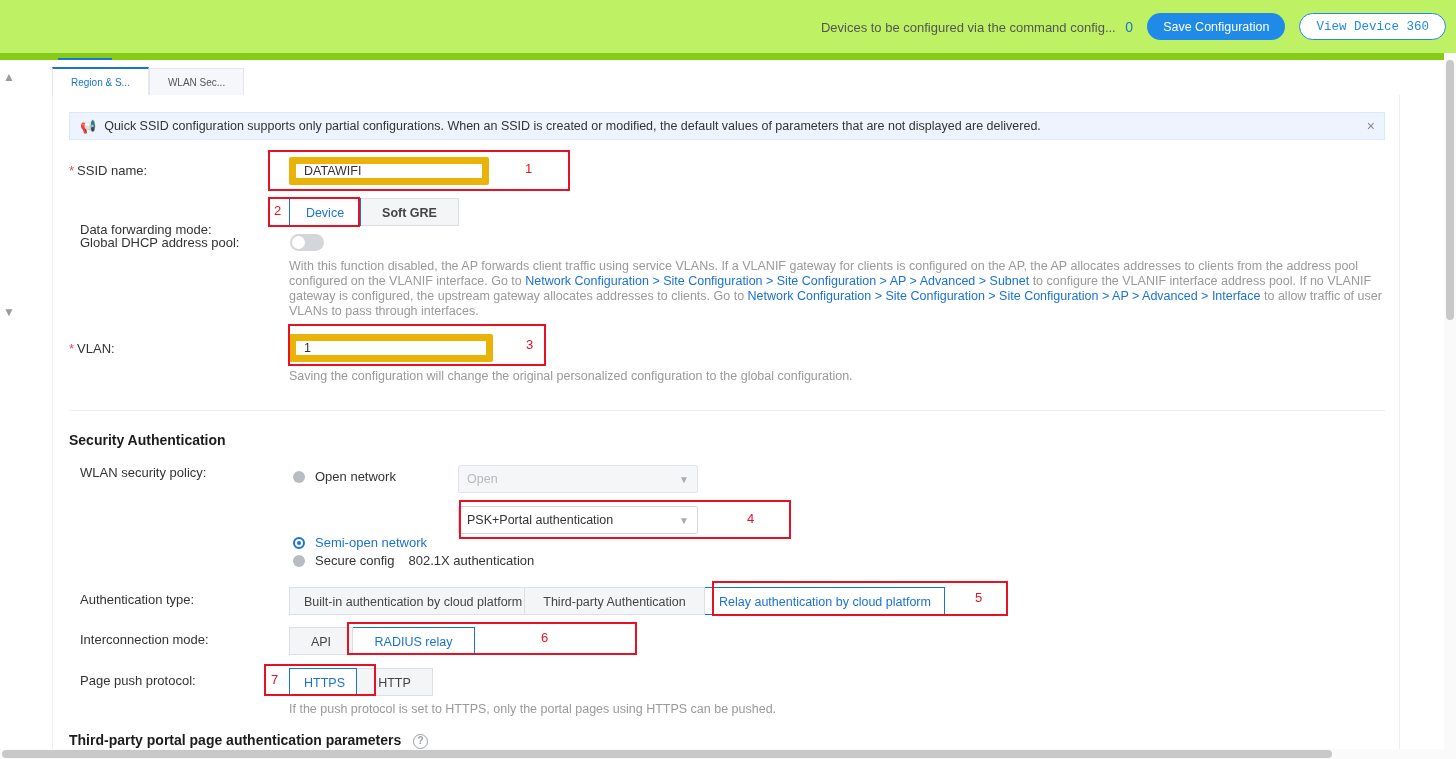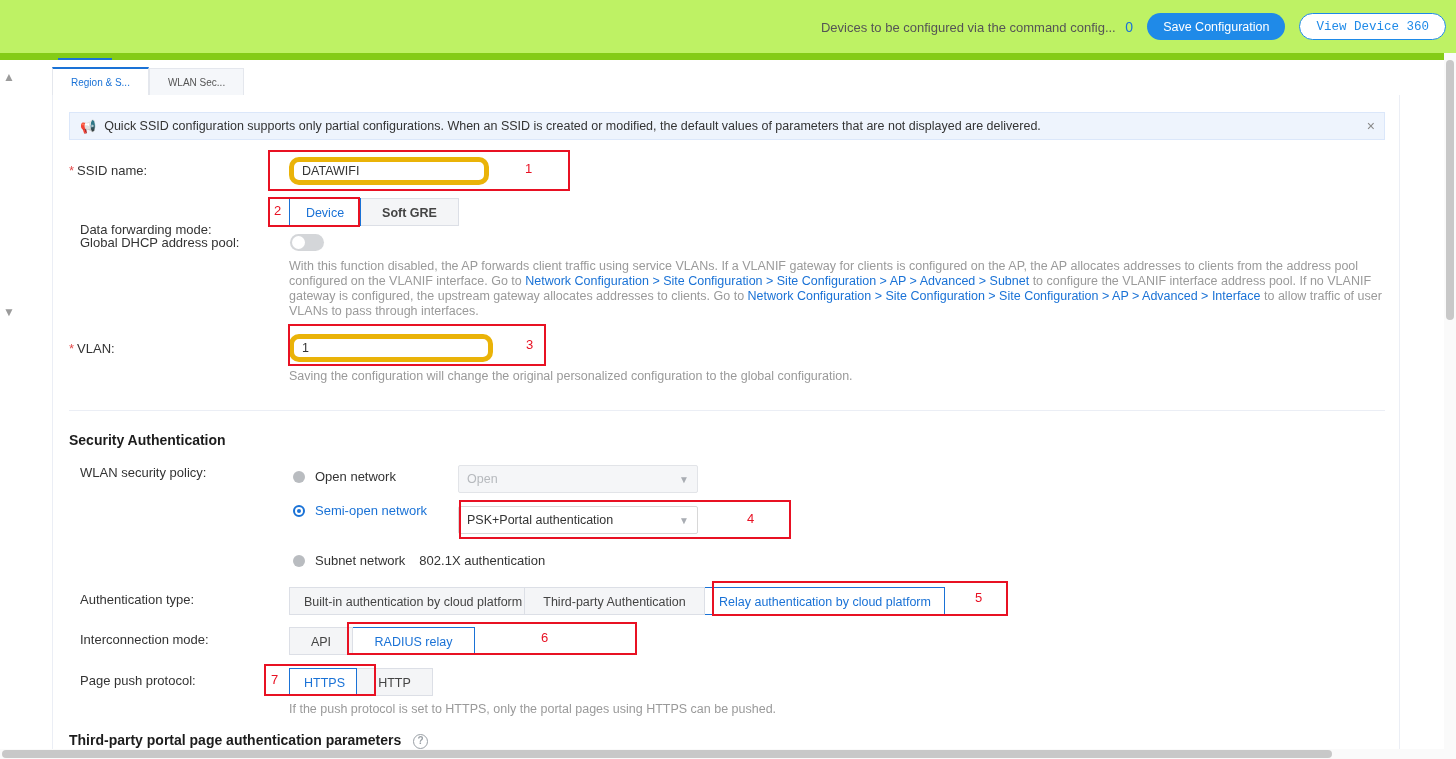--- a/index.html
+++ b/index.html
@@ -168,8 +168,8 @@
     position: absolute;
     box-sizing: border-box;
     height: 28px;
-    border: 5px solid #eab308;
-    border-radius: 10px;
+    border: 7px solid #eab308;
+    border-radius: 2px;
     padding: 0 8px;
     font-size: 12.5px;
     color: #333333;

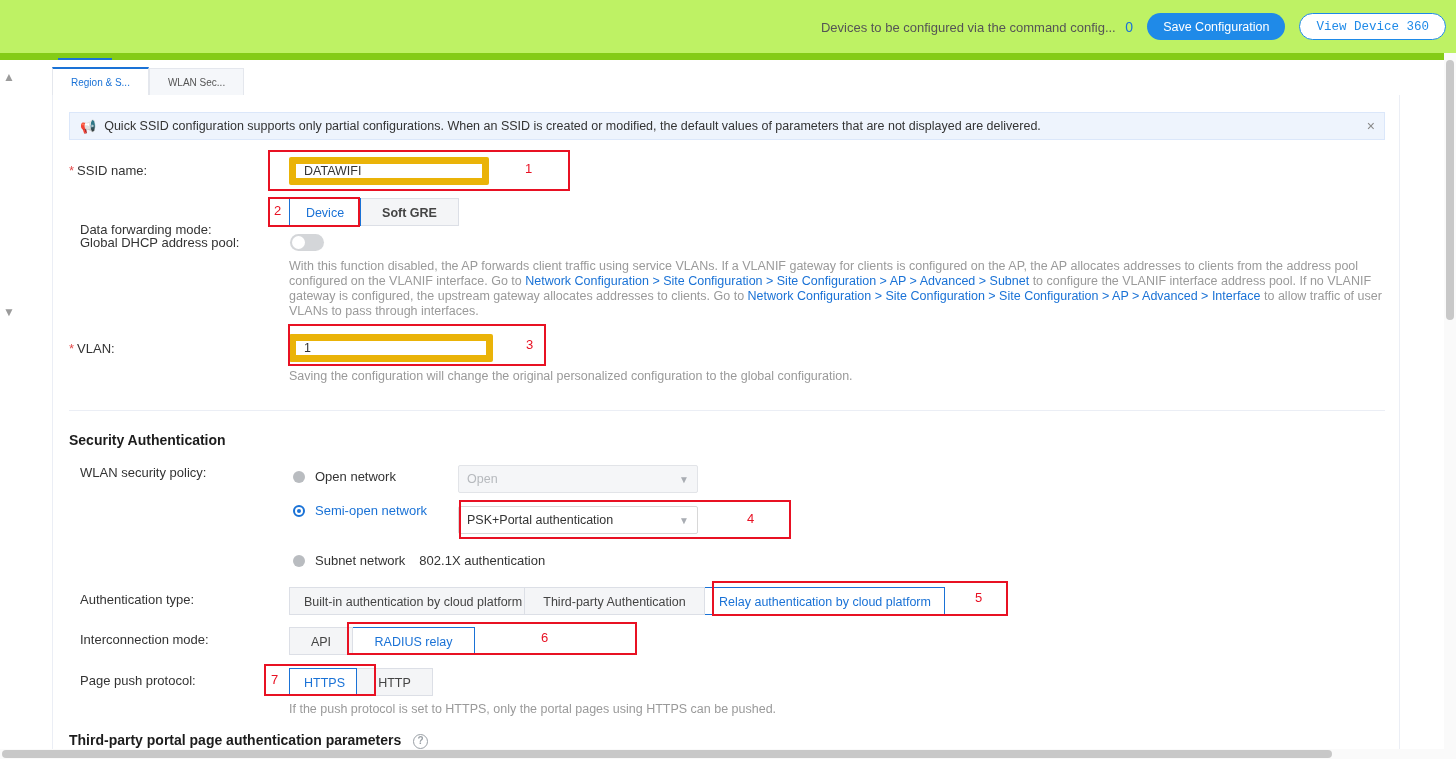--- a/index.html
+++ b/index.html
@@ -434,7 +434,7 @@
       <span class="caret">▼</span>
     </div>
 
-    <div class="radio-item" style="left:240px; top:408px;text-align:right;">
+    <div class="radio-item" style="left:240px; top:440px;text-align:right;">
       <span class="radio-dot on"></span>
       <span class="radio-label blue">Semi-open network</span>
     </div>

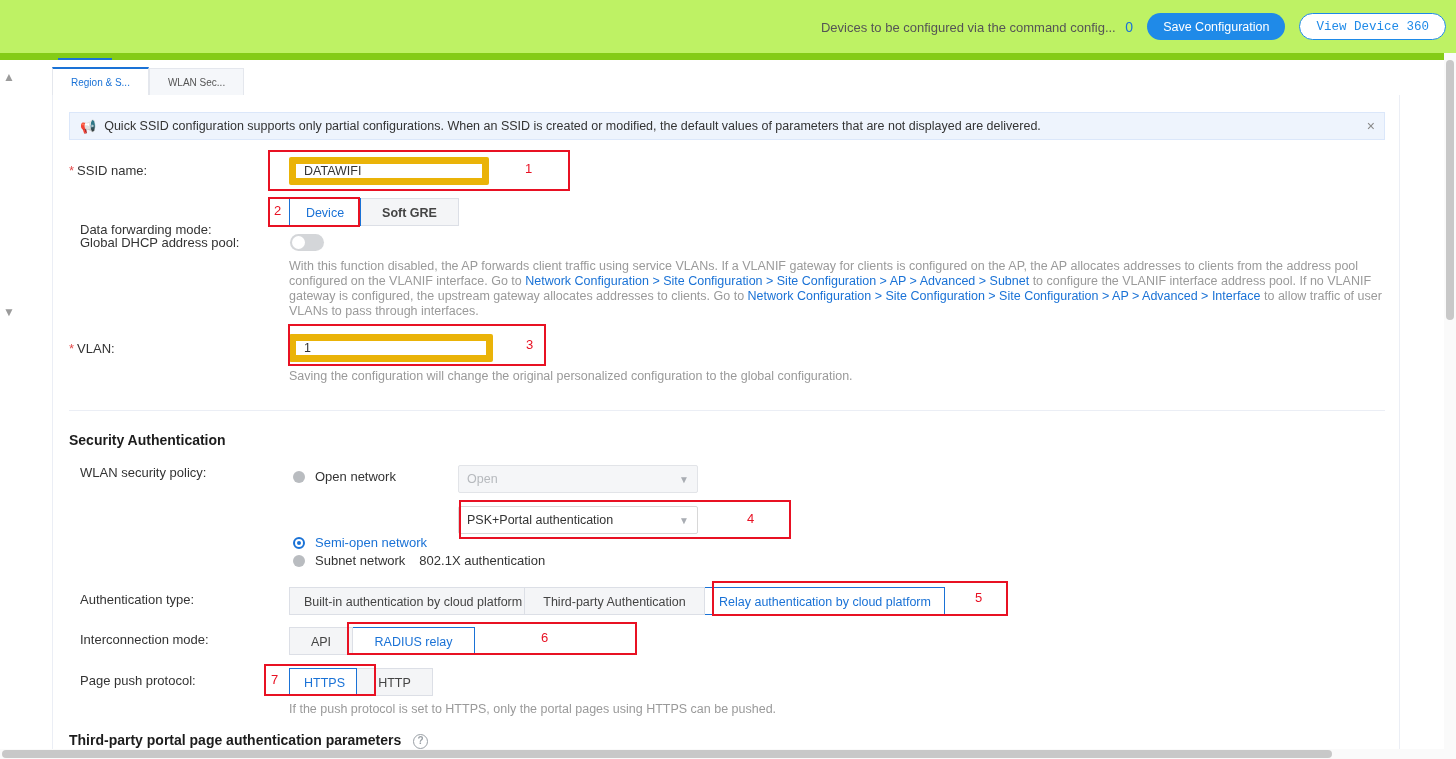--- a/index.html
+++ b/index.html
@@ -445,7 +445,7 @@
 
     <div class="radio-item" style="left:240px; top:458px;">
       <span class="radio-dot"></span>
-      <span class="radio-label">Subnet network</span>
+      <span class="radio-label">Secure config</span>
       <span class="radio-label" style="margin-left:14px;">802.1X authentication</span>
     </div>
 

